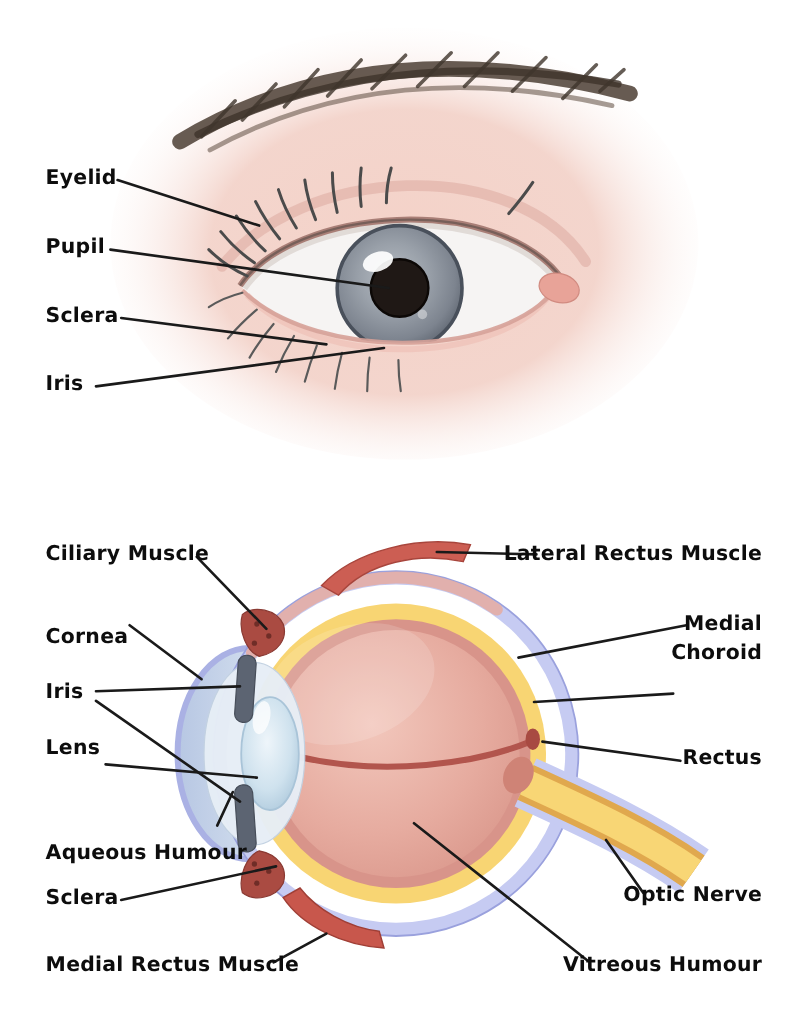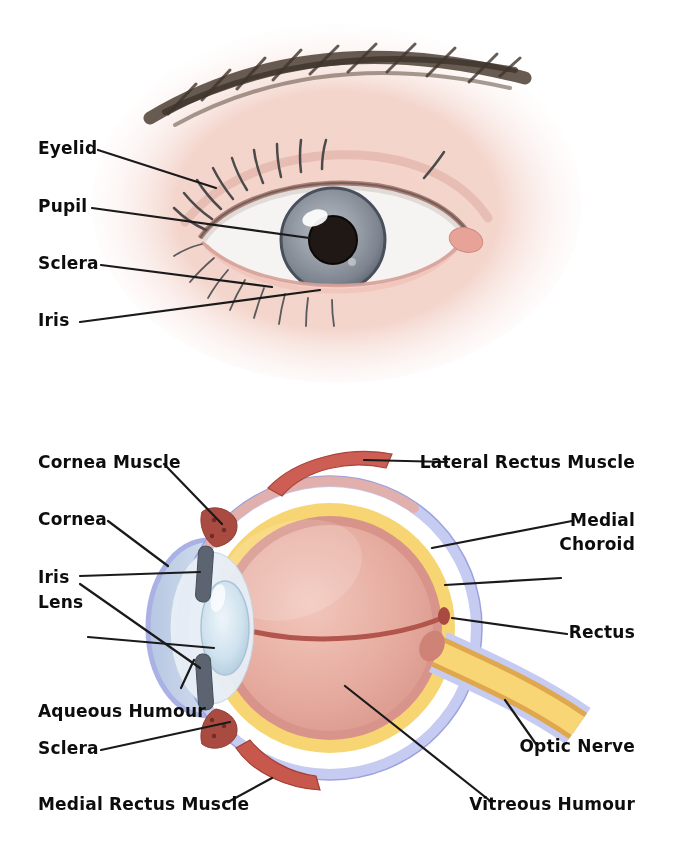--- a/index.html
+++ b/index.html
@@ -193,7 +193,7 @@
   <div class="lbl l" style="top:252px">Sclera</div>
   <div class="lbl l" style="top:309px">Iris</div>
 
-  <div class="lbl l" style="top:451px">Cornea Muscle</div>
+  <div class="lbl l" style="top:451px">Ciliary Muscle</div>
   <div class="lbl l" style="top:508px">Cornea</div>
   <div class="lbl l" style="top:566px">Iris</div>
   <div class="lbl l" style="top:591px">Lens</div>

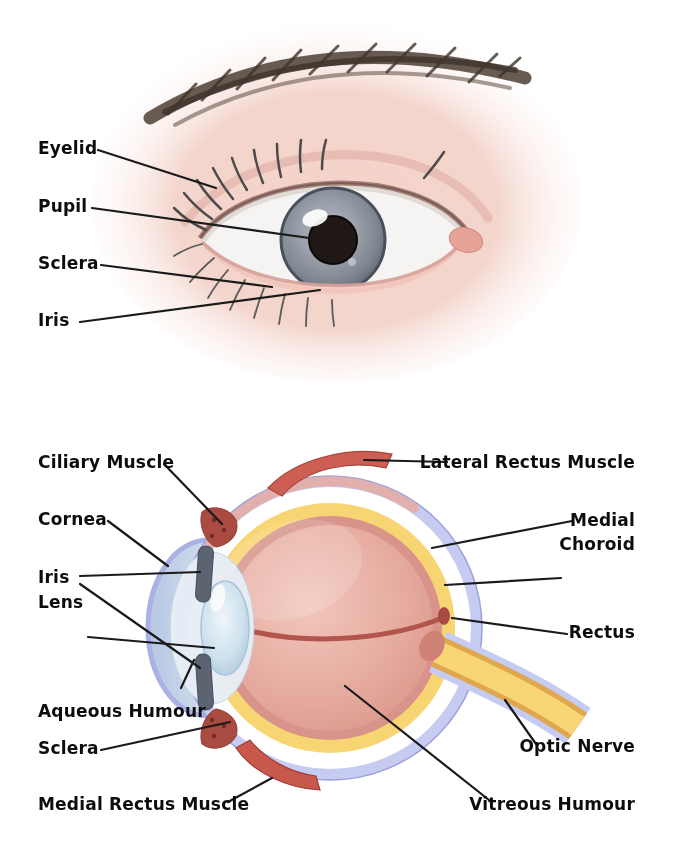--- a/index.html
+++ b/index.html
@@ -194,7 +194,7 @@
   <div class="lbl l" style="top:309px">Iris</div>
 
   <div class="lbl l" style="top:451px">Ciliary Muscle</div>
-  <div class="lbl l" style="top:508px">Cornea</div>
+  <div class="lbl l" style="top:520px">Cornea</div>
   <div class="lbl l" style="top:566px">Iris</div>
   <div class="lbl l" style="top:591px">Lens</div>
   <div class="lbl l" style="top:700px">Aqueous Humour</div>

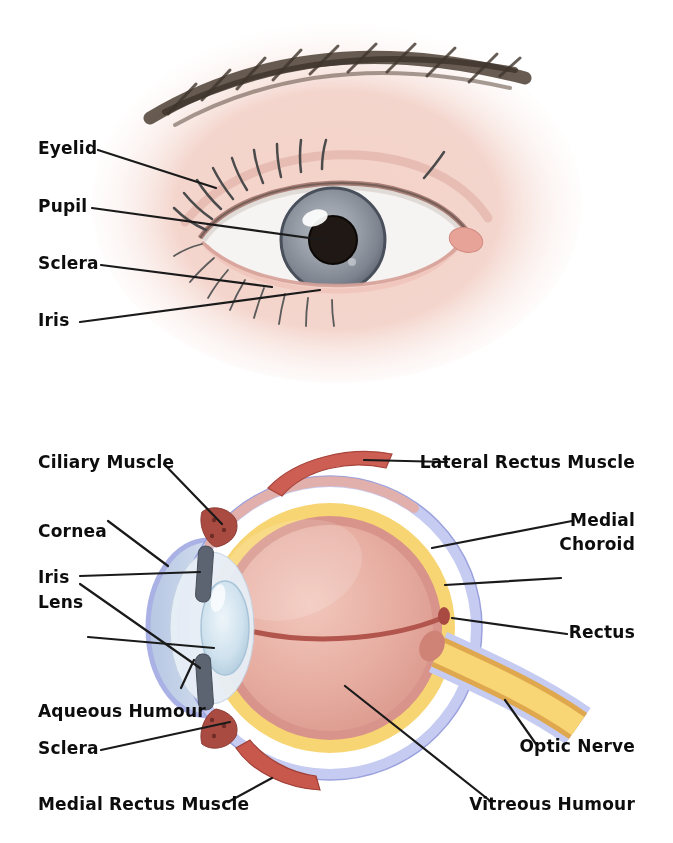--- a/index.html
+++ b/index.html
@@ -196,7 +196,7 @@
   <div class="lbl l" style="top:451px">Ciliary Muscle</div>
   <div class="lbl l" style="top:520px">Cornea</div>
   <div class="lbl l" style="top:566px">Iris</div>
-  <div class="lbl l" style="top:591px">Lens</div>
+  <div class="lbl l" style="top:612px">Lens</div>
   <div class="lbl l" style="top:700px">Aqueous Humour</div>
   <div class="lbl l" style="top:737px">Sclera</div>
   <div class="lbl l" style="top:793px">Medial Rectus Muscle</div>

